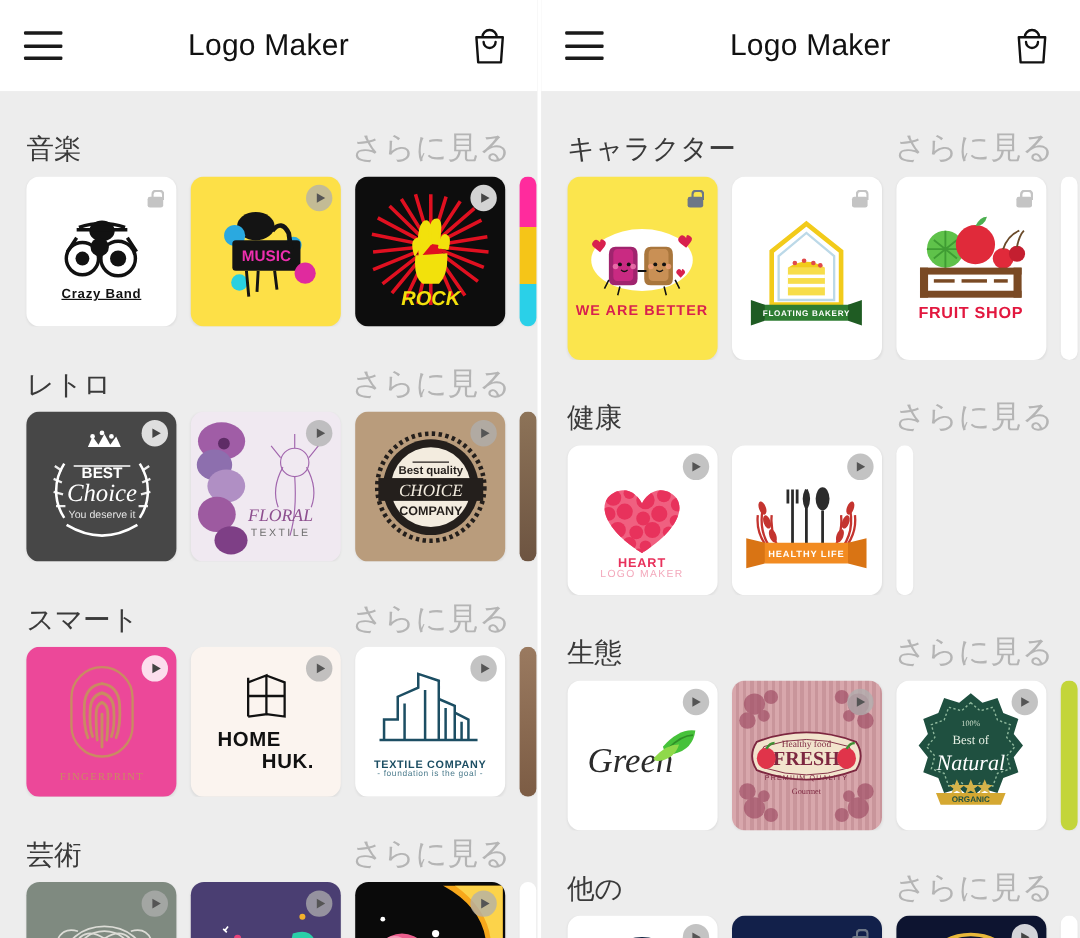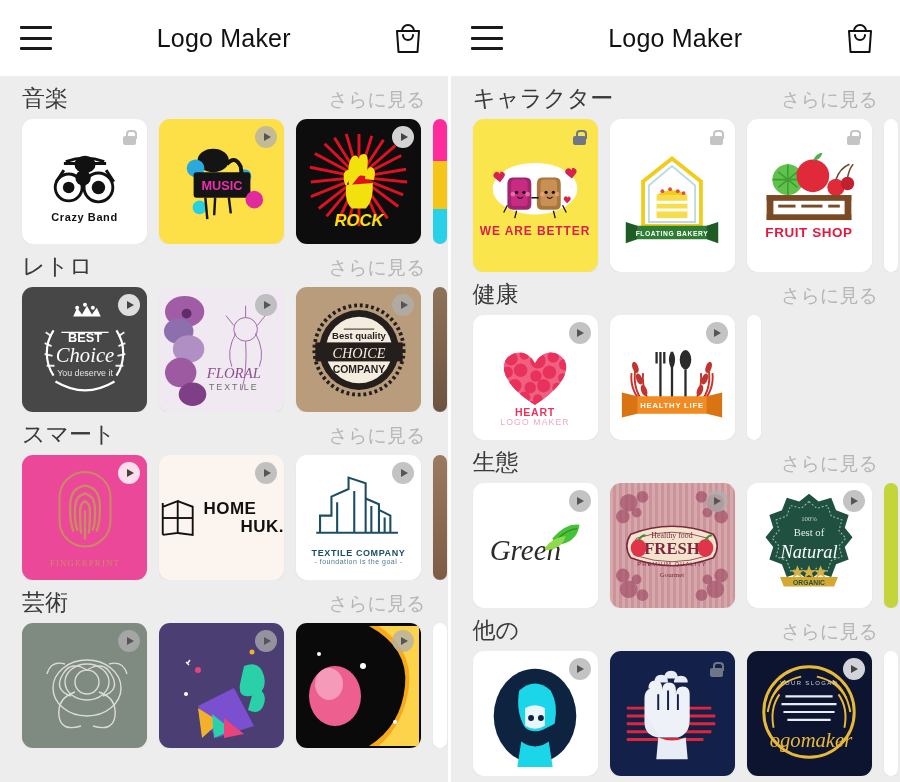--- a/index.html
+++ b/index.html
@@ -44,6 +44,7 @@
   .sec-head{
     display:flex;align-items:baseline;justify-content:space-between;
     padding:10px 22px 6px 22px;
+    margin-top:20px;
   }
   .sec-title{font-size:23px;color:#3a3a3a;font-weight:500;line-height:1.1;}
   .sec-more{font-size:19px;color:#b5b5b5;font-weight:400;cursor:pointer;}

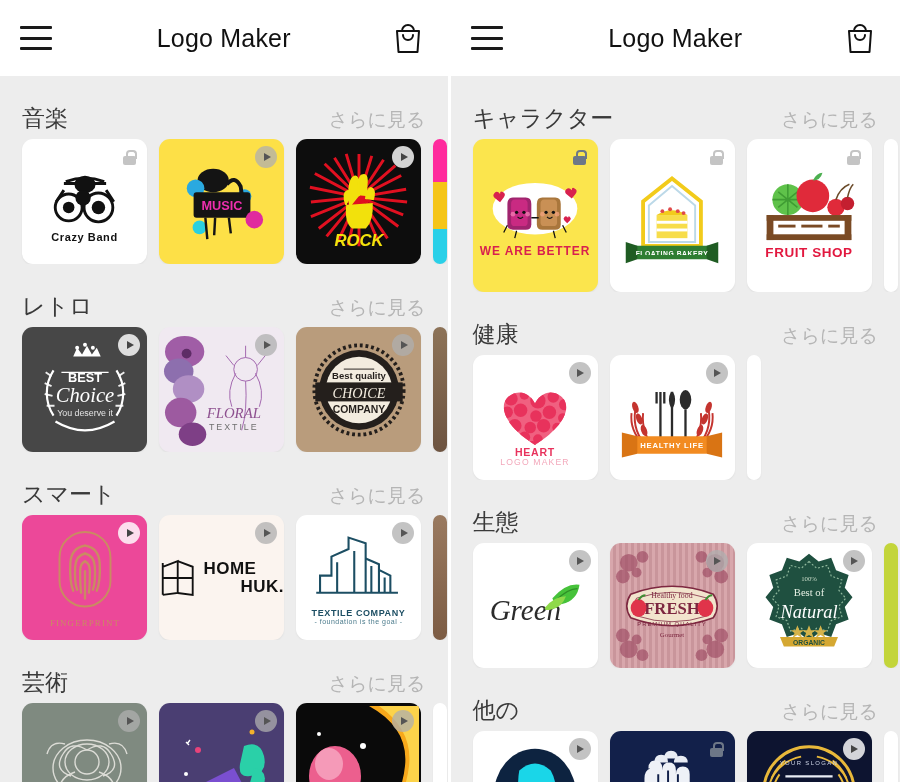--- a/index.html
+++ b/index.html
@@ -47,7 +47,7 @@
     margin-top:20px;
   }
   .sec-title{font-size:23px;color:#3a3a3a;font-weight:500;line-height:1.1;}
-  .sec-more{font-size:19px;color:#b5b5b5;font-weight:400;cursor:pointer;}
+  .sec-more{font-size:26px;color:#b5b5b5;font-weight:400;cursor:pointer;}
   .row{
     display:flex;gap:12px;padding:0 0 0 22px;overflow:hidden;
   }

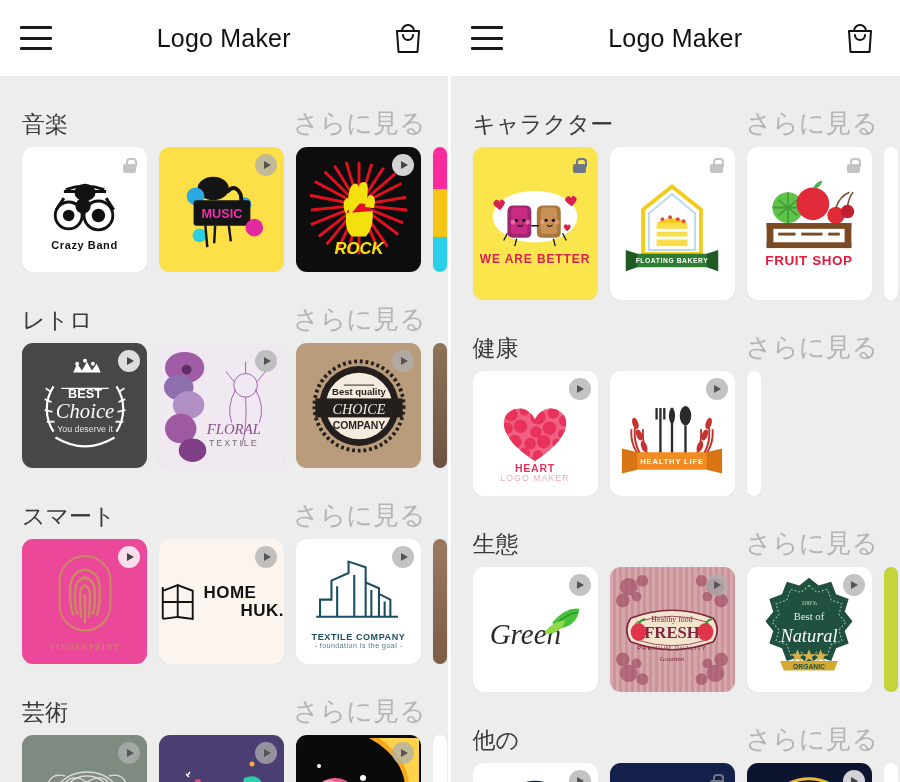--- a/index.html
+++ b/index.html
@@ -140,7 +140,7 @@
                 <circle cx="33" cy="50" r="6" fill="#111"></circle>
                 <circle cx="64" cy="50" r="7" fill="#111"></circle>
               </svg>
-              <div class="logo-label" style="color:#111;font-size:11px;">Crazy Band</div>
+              <div class="logo-label" style="color:#111;font-size:11px;text-decoration:underline;">Crazy Band</div>
             </div>
             <div class="badge lock">
               <div class="lockglyph">

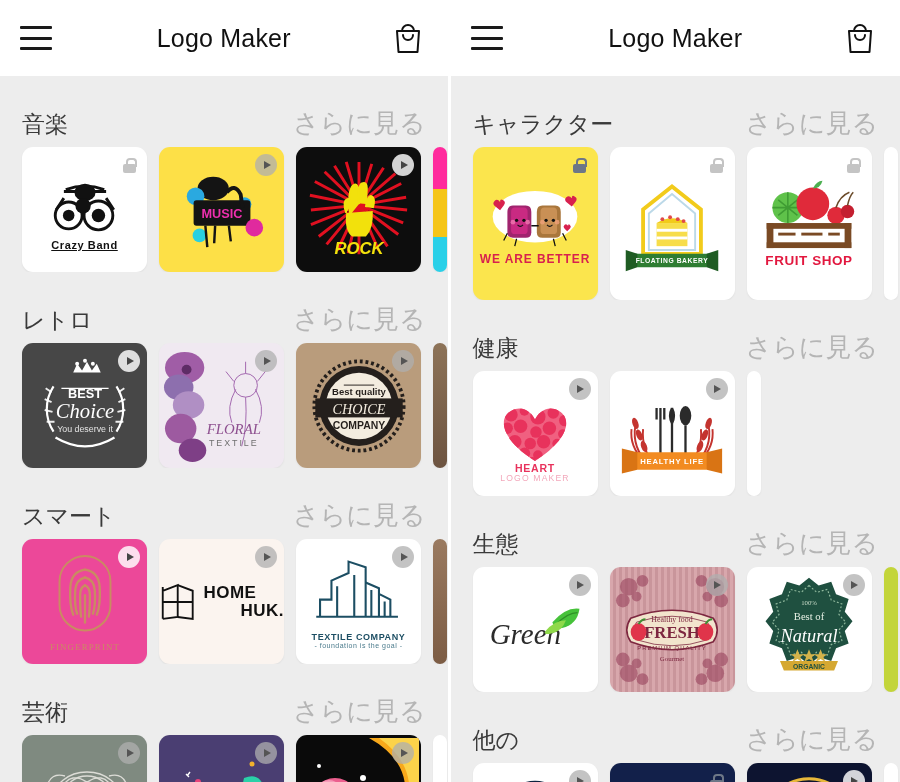--- a/index.html
+++ b/index.html
@@ -299,7 +299,7 @@
           </div>
 
           <div class="card" style="background:#fbf4ef">
-            <div class="card-art" style="flex-direction:row;gap:7px;">
+            <div class="card-art" style="flex-direction:column;gap:7px;">
               <svg viewBox="0 0 40 44" width="38" height="42" aria-hidden="true">
                 <g stroke="#111" stroke-width="2" fill="none">
                   <path d="M4 6 L4 40 M4 10 L20 4 L20 38 L4 40"></path>

